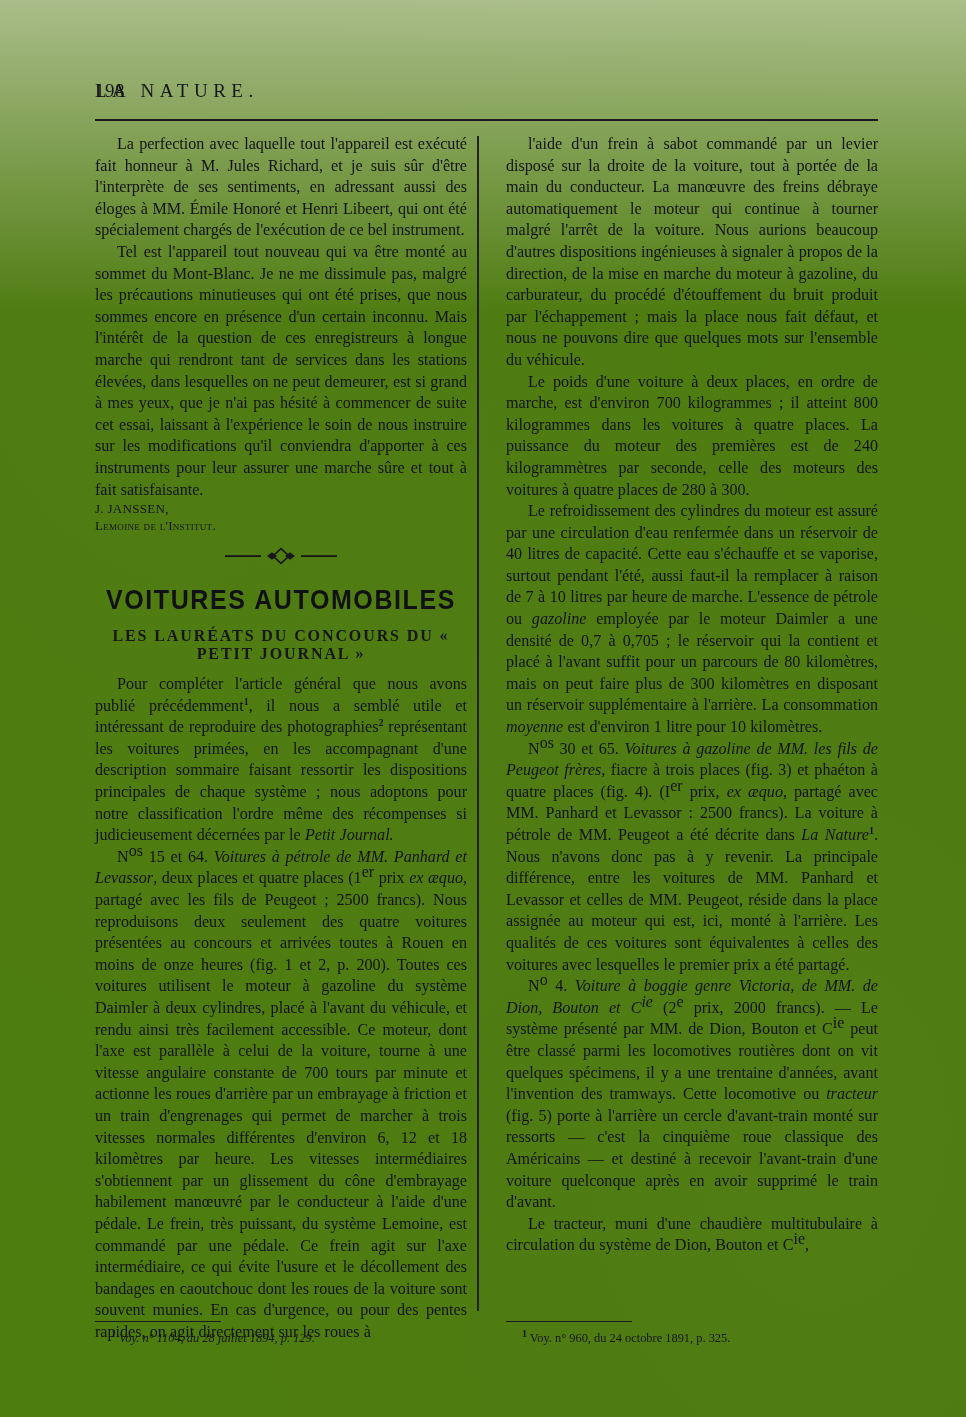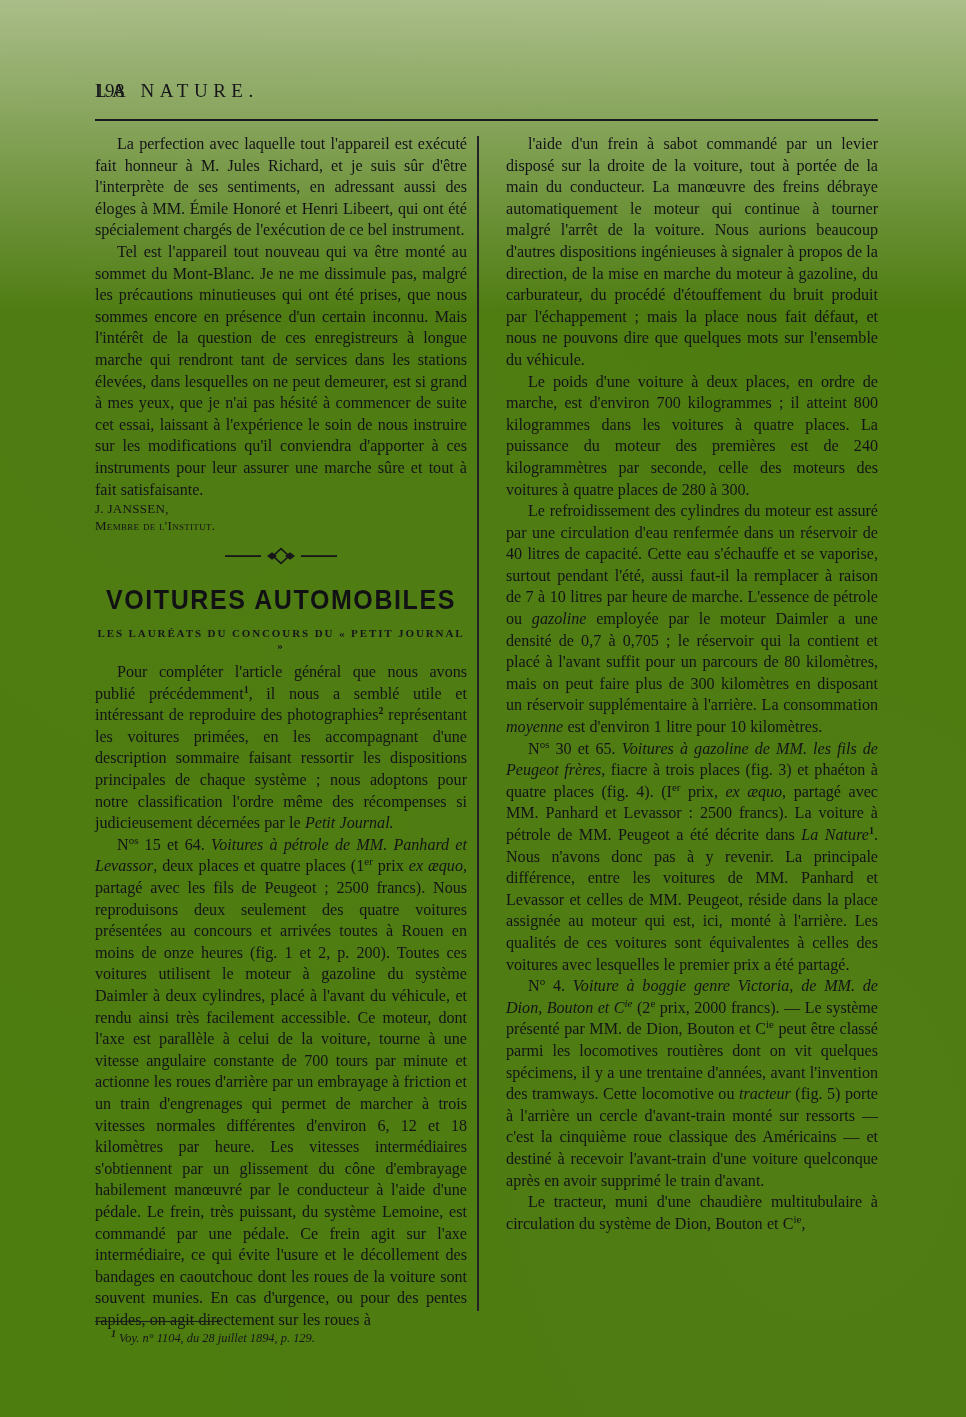--- a/index.html
+++ b/index.html
@@ -202,7 +202,7 @@
         <span>J. JANSSEN,</span>
       </p>
       <p class="signature-line">
-        <span>Membre de l'Institut.</span>
+        <span>Lemoine de l'Institut.</span>
       </p>
 
       <div class="ornament">

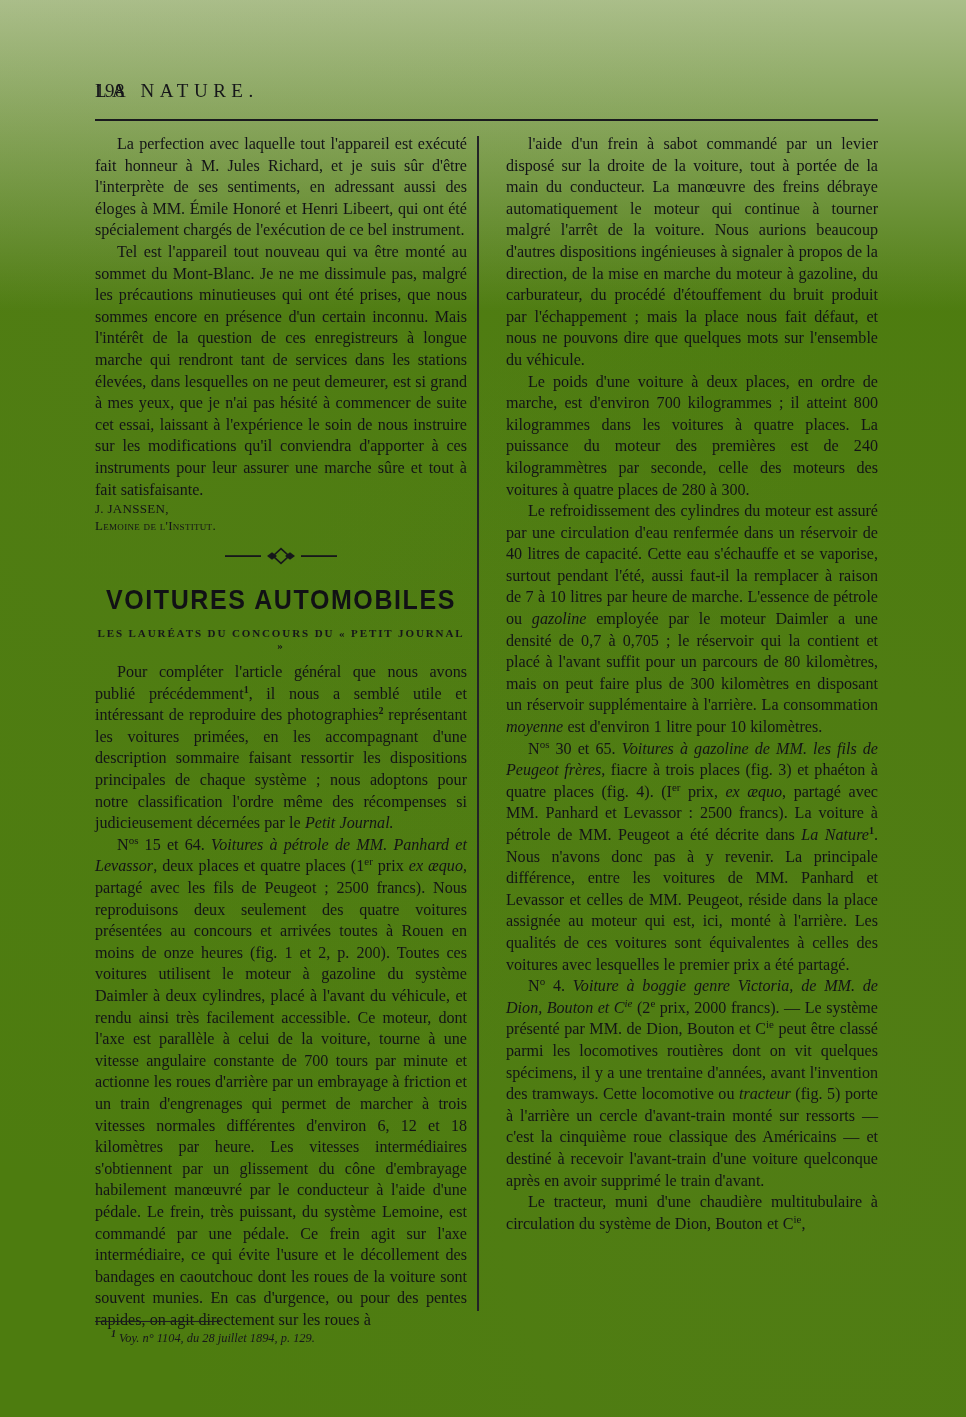--- a/index.html
+++ b/index.html
@@ -147,7 +147,7 @@
   .article-subtitle {
     margin: 11px 0 10px 0;
     text-align: center;
-    font-size: 11px;
+    font-size: 16px;
     letter-spacing: 1.9px;
     color: #16161a;
     font-variant: small-caps;

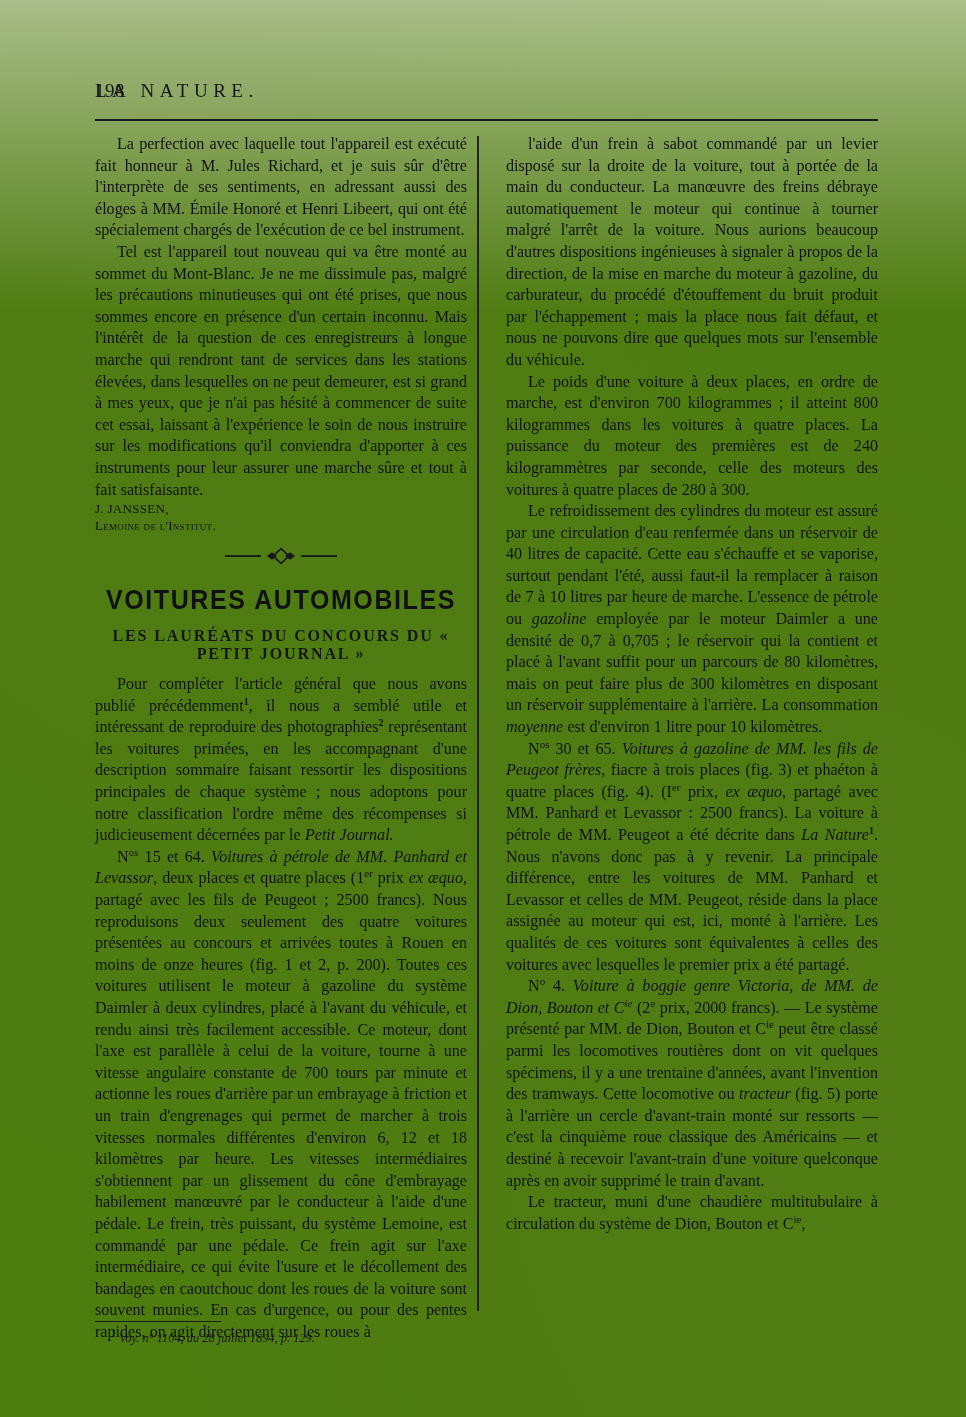--- a/index.html
+++ b/index.html
@@ -108,7 +108,7 @@
     font-weight: 700;
   }
   .sup-sm {
-    font-size: 11px;
+    font-size: 16px;
     vertical-align: super;
     line-height: 0;
   }

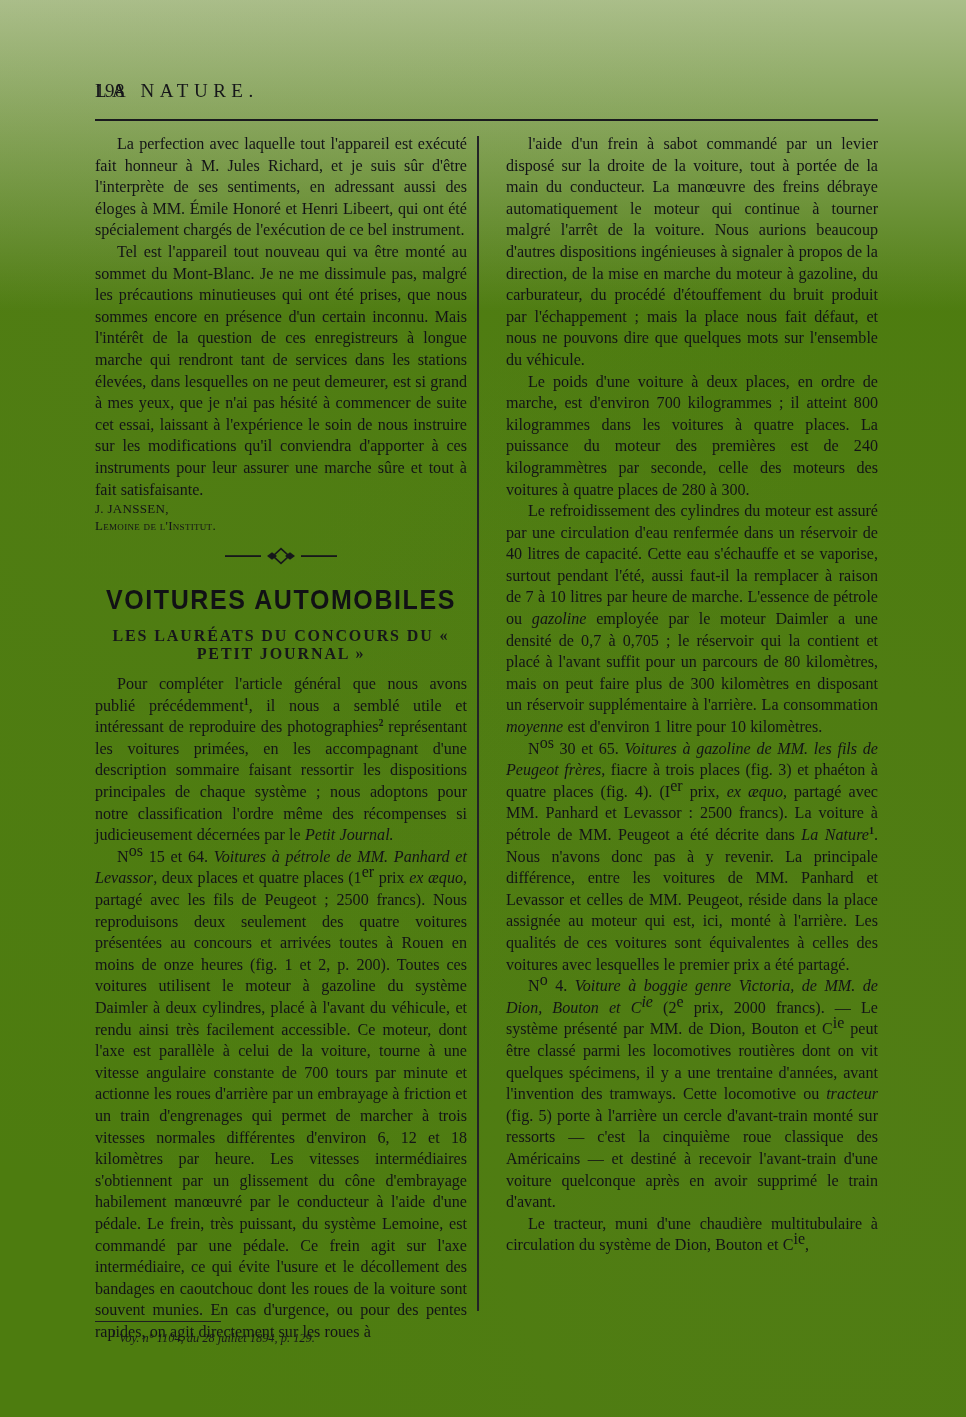--- a/index.html
+++ b/index.html
@@ -242,6 +242,12 @@
         </div>
     </div>
 
+    <div class="footnotes fn-right">
+      <div class="fn-rule"></div>
+      <div id="fn-right">
+          <p class="footnote"><sup class="fn">1</sup><span> Voy. n° 960, du 24 octobre 1891, p. 325.</span></p>
+        </div>
+    </div>
 
   </div>
 </div>

